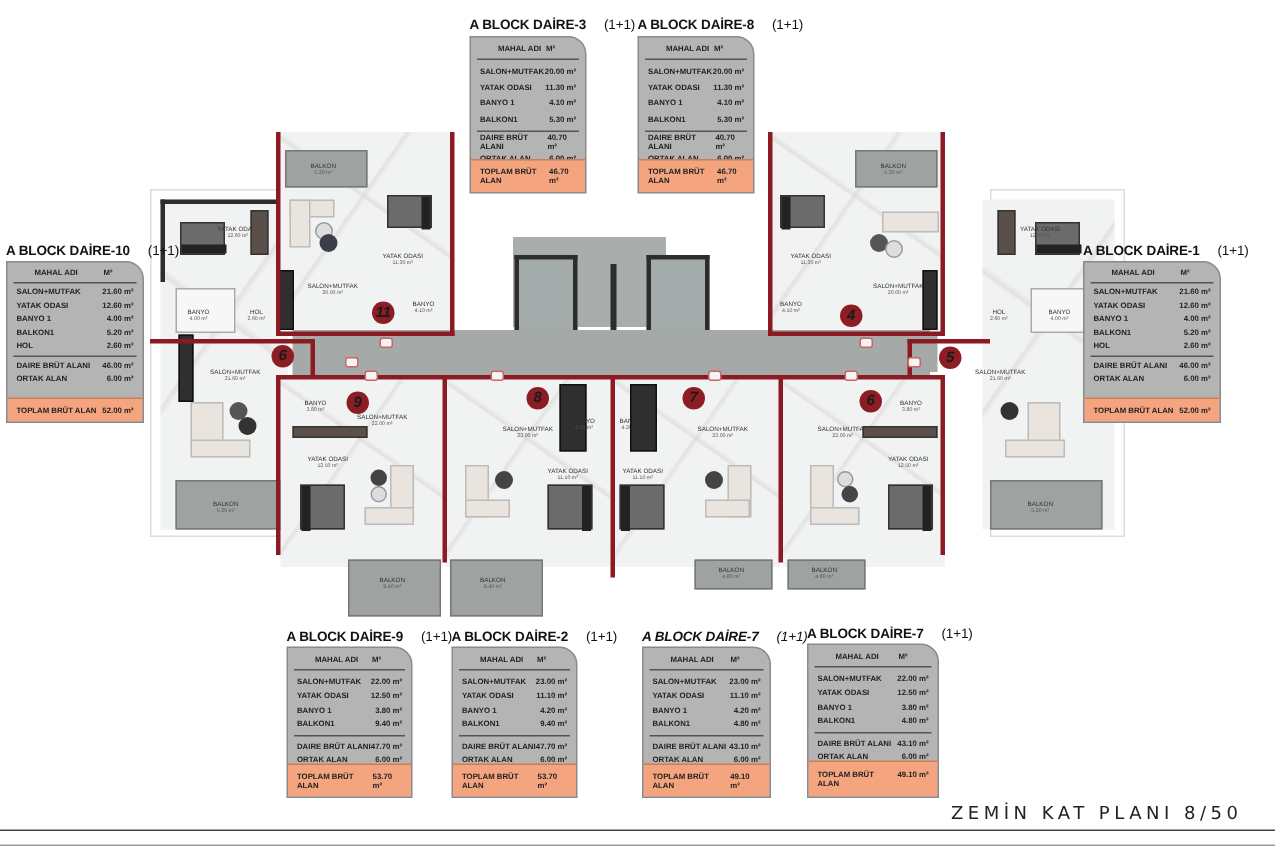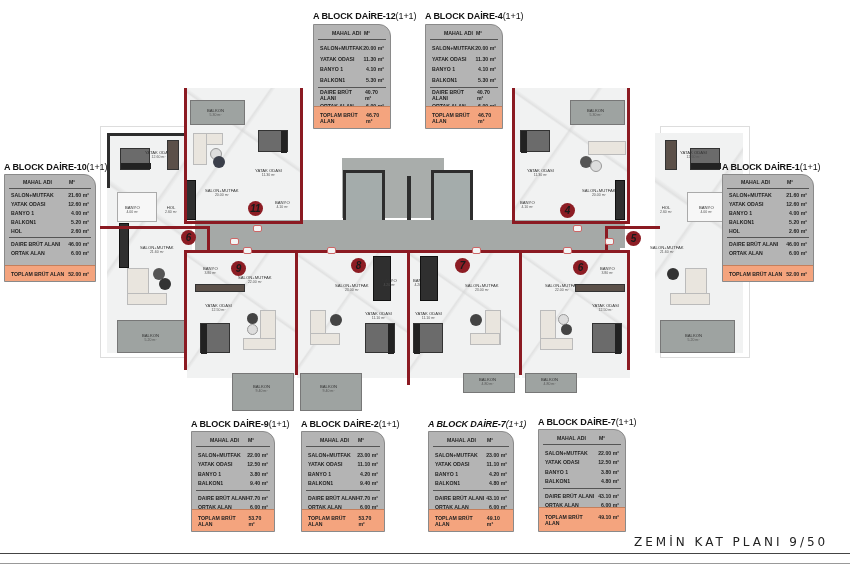--- a/index.html
+++ b/index.html
@@ -216,7 +216,7 @@
 
 </div>
 
-<div class="tbl-title" style="left:313px; top:11px;"><span>A BLOCK DAİRE-12</span><span class="sub">(1+1)</span></div>
+<div class="tbl-title" style="left:313px; top:11px;"><span>A BLOCK DAİRE-3</span><span class="sub">(1+1)</span></div>
 <div class="tbl" style="left:313px; top:24px; width:78px; height:105px;">
   <div class="hdr">
       <span>MAHAL ADI</span>

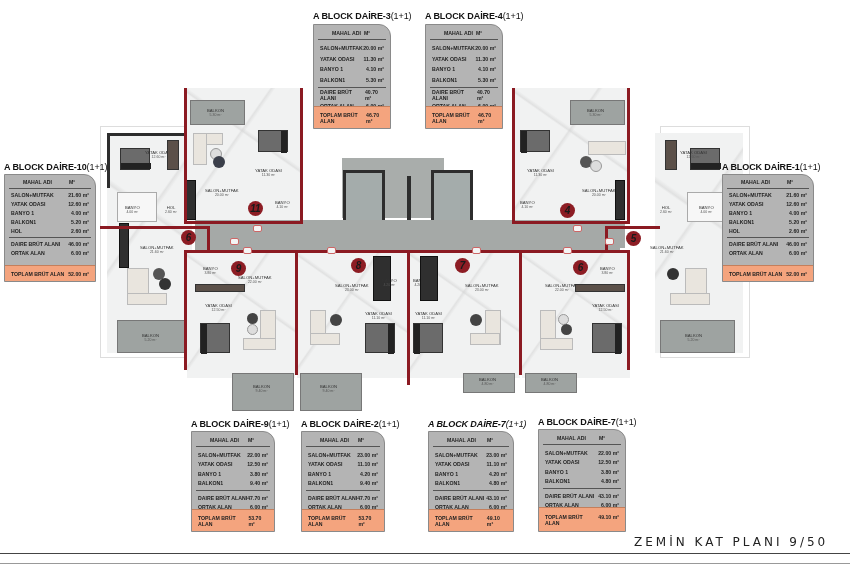--- a/index.html
+++ b/index.html
@@ -8,7 +8,7 @@
 
   
   .tbl-title { position: absolute; font-size: 9px; font-weight: bold; color: #111; white-space: nowrap; letter-spacing: -0.1px; }
-  .tbl-title .sub { font-weight: normal; margin-left: 0; }
+  .tbl-title .sub { font-weight: normal; margin-left: 12px; }
   .tbl { position: absolute; background: #b4b4b4; border-radius: 0 12px 0 0; border: 1px solid #8a8a8a; font-size: 5.2px; font-weight: bold; color: #222; overflow: hidden; }
   .tbl .hdr { display: flex; justify-content: space-between; padding: 5px 8px 3px 14px; border-bottom: 1px solid #555; margin: 0 4px; }
   .tbl .hdr span:last-child { margin-right: 8px; }

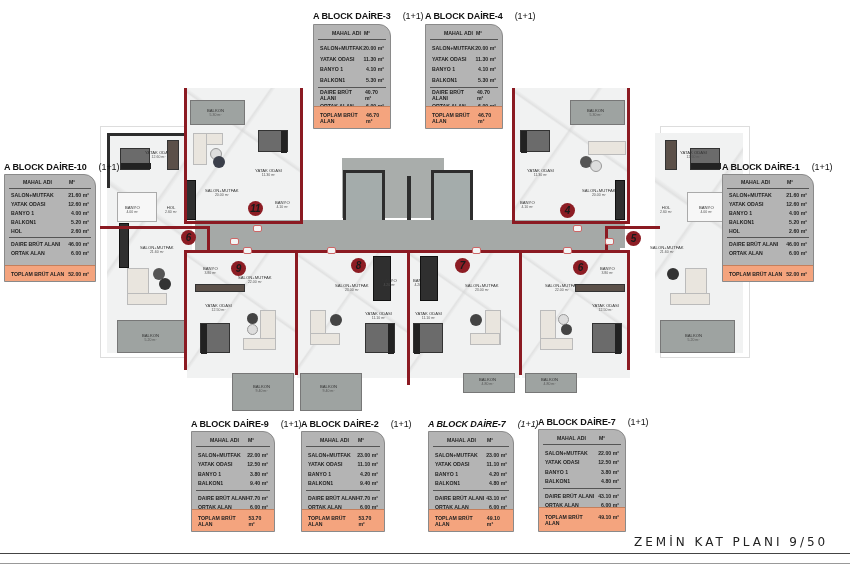--- a/index.html
+++ b/index.html
@@ -255,7 +255,7 @@
     </div>
 </div>
 
-<div class="tbl-title" style="left:425px; top:11px;"><span>A BLOCK DAİRE-4</span><span class="sub">(1+1)</span></div>
+<div class="tbl-title" style="left:425px; top:11px;"><span>A BLOCK DAİRE-8</span><span class="sub">(1+1)</span></div>
 <div class="tbl" style="left:425px; top:24px; width:78px; height:105px;">
   <div class="hdr">
       <span>MAHAL ADI</span>

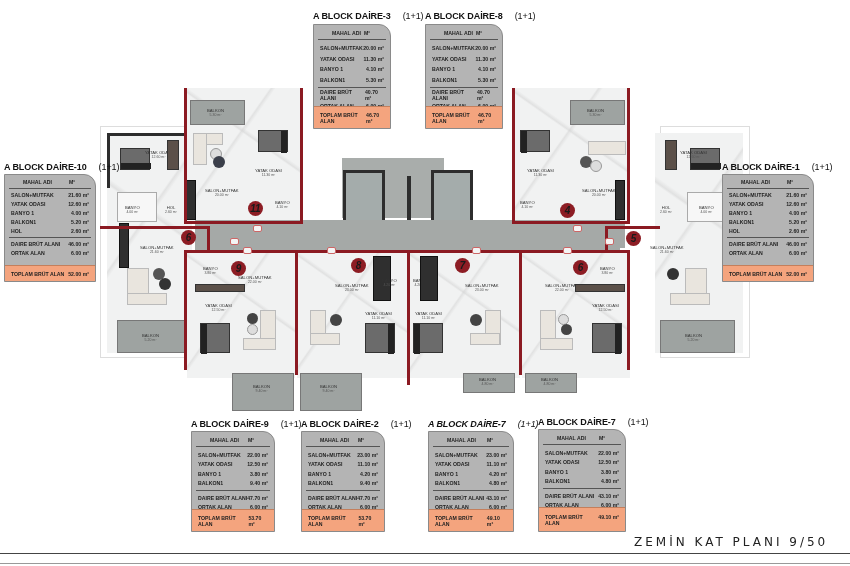--- a/index.html
+++ b/index.html
@@ -536,7 +536,7 @@
     </div>
 </div>
 
-<div class="plan-title" style="left:634px; top:535px;">ZEMİN KAT PLANI 9/50</div>
+<div class="plan-title" style="left:634px; top:535px;">ZEMİN KAT PLANI 8/50</div>
 <div class="hr" style="left:0; top:553px; width:850px;"></div>
 <div class="hr" style="left:0; top:563px; width:850px; background:#999;"></div>
 

